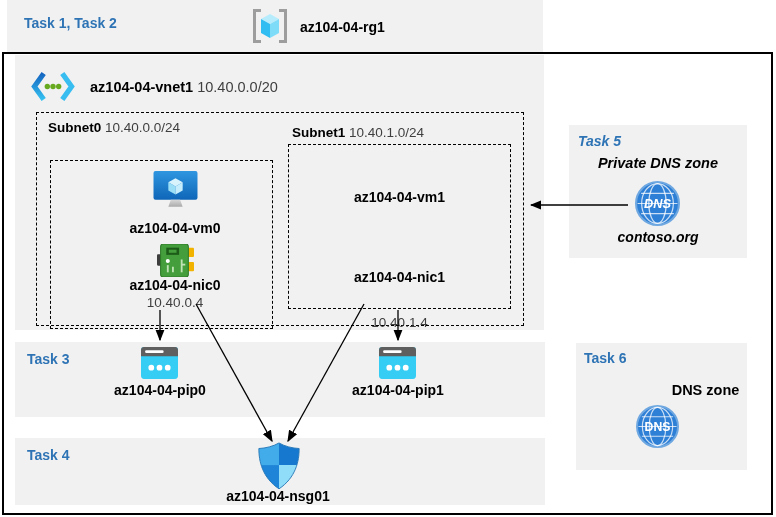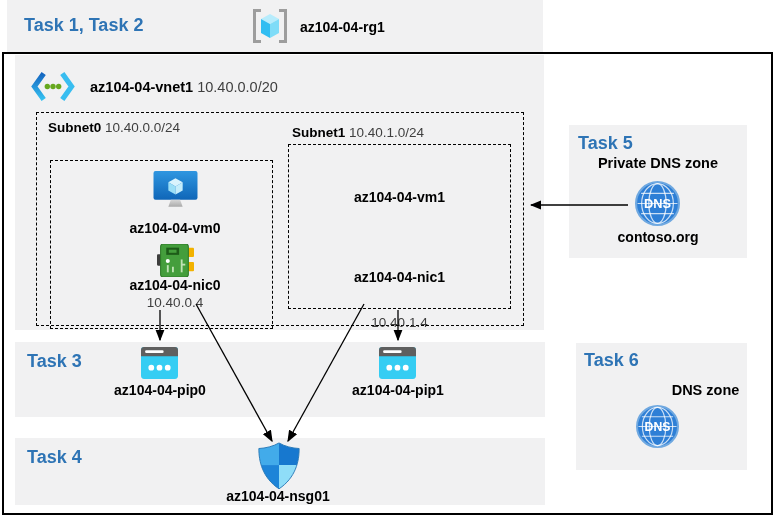--- a/index.html
+++ b/index.html
@@ -9,7 +9,7 @@
   }
   .abs{position:absolute;}
   .band{background:#F1F1F2;}
-  .task-label{font-weight:bold;font-size:18px;color:#2E74B5;}
+  .task-label{font-weight:bold;font-size:14px;color:#2E74B5;}
   .res-name{font-weight:bold;font-size:14px;color:#000;}
   .sub-cidr,.ip-txt{font-size:13.5px;color:#3F3F3F;font-weight:normal;}
   .dashed{border:1px dashed #000;}

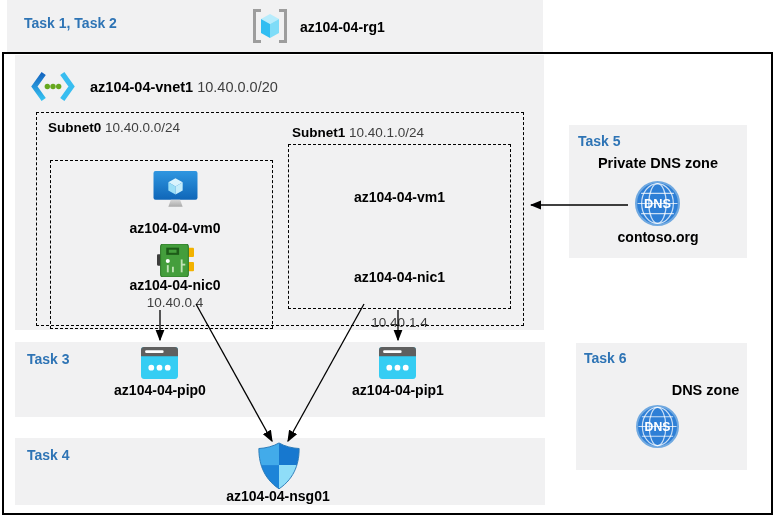--- a/index.html
+++ b/index.html
@@ -187,7 +187,7 @@
   </svg>
   <div class="abs res-name center z20" style="left:208px;top:488px;width:140px;">az104-04-nsg01</div>
 
-  <div class="abs band z10" style="left:569px;top:125px;width:178px;height:133px;">
+  <div class="abs band z10" style="left:569px;top:125px;width:178px;height:133px;font-style:italic;">
     <span class="abs task-label" style="left:9px;top:8px;">Task 5</span>
     <div class="abs res-name center" style="left:0;top:30px;width:178px;font-size:14.5px;">Private DNS zone</div>
     <svg class="abs" style="left:66px;top:56px;" width="45" height="45" viewBox="0 0 44 44">

